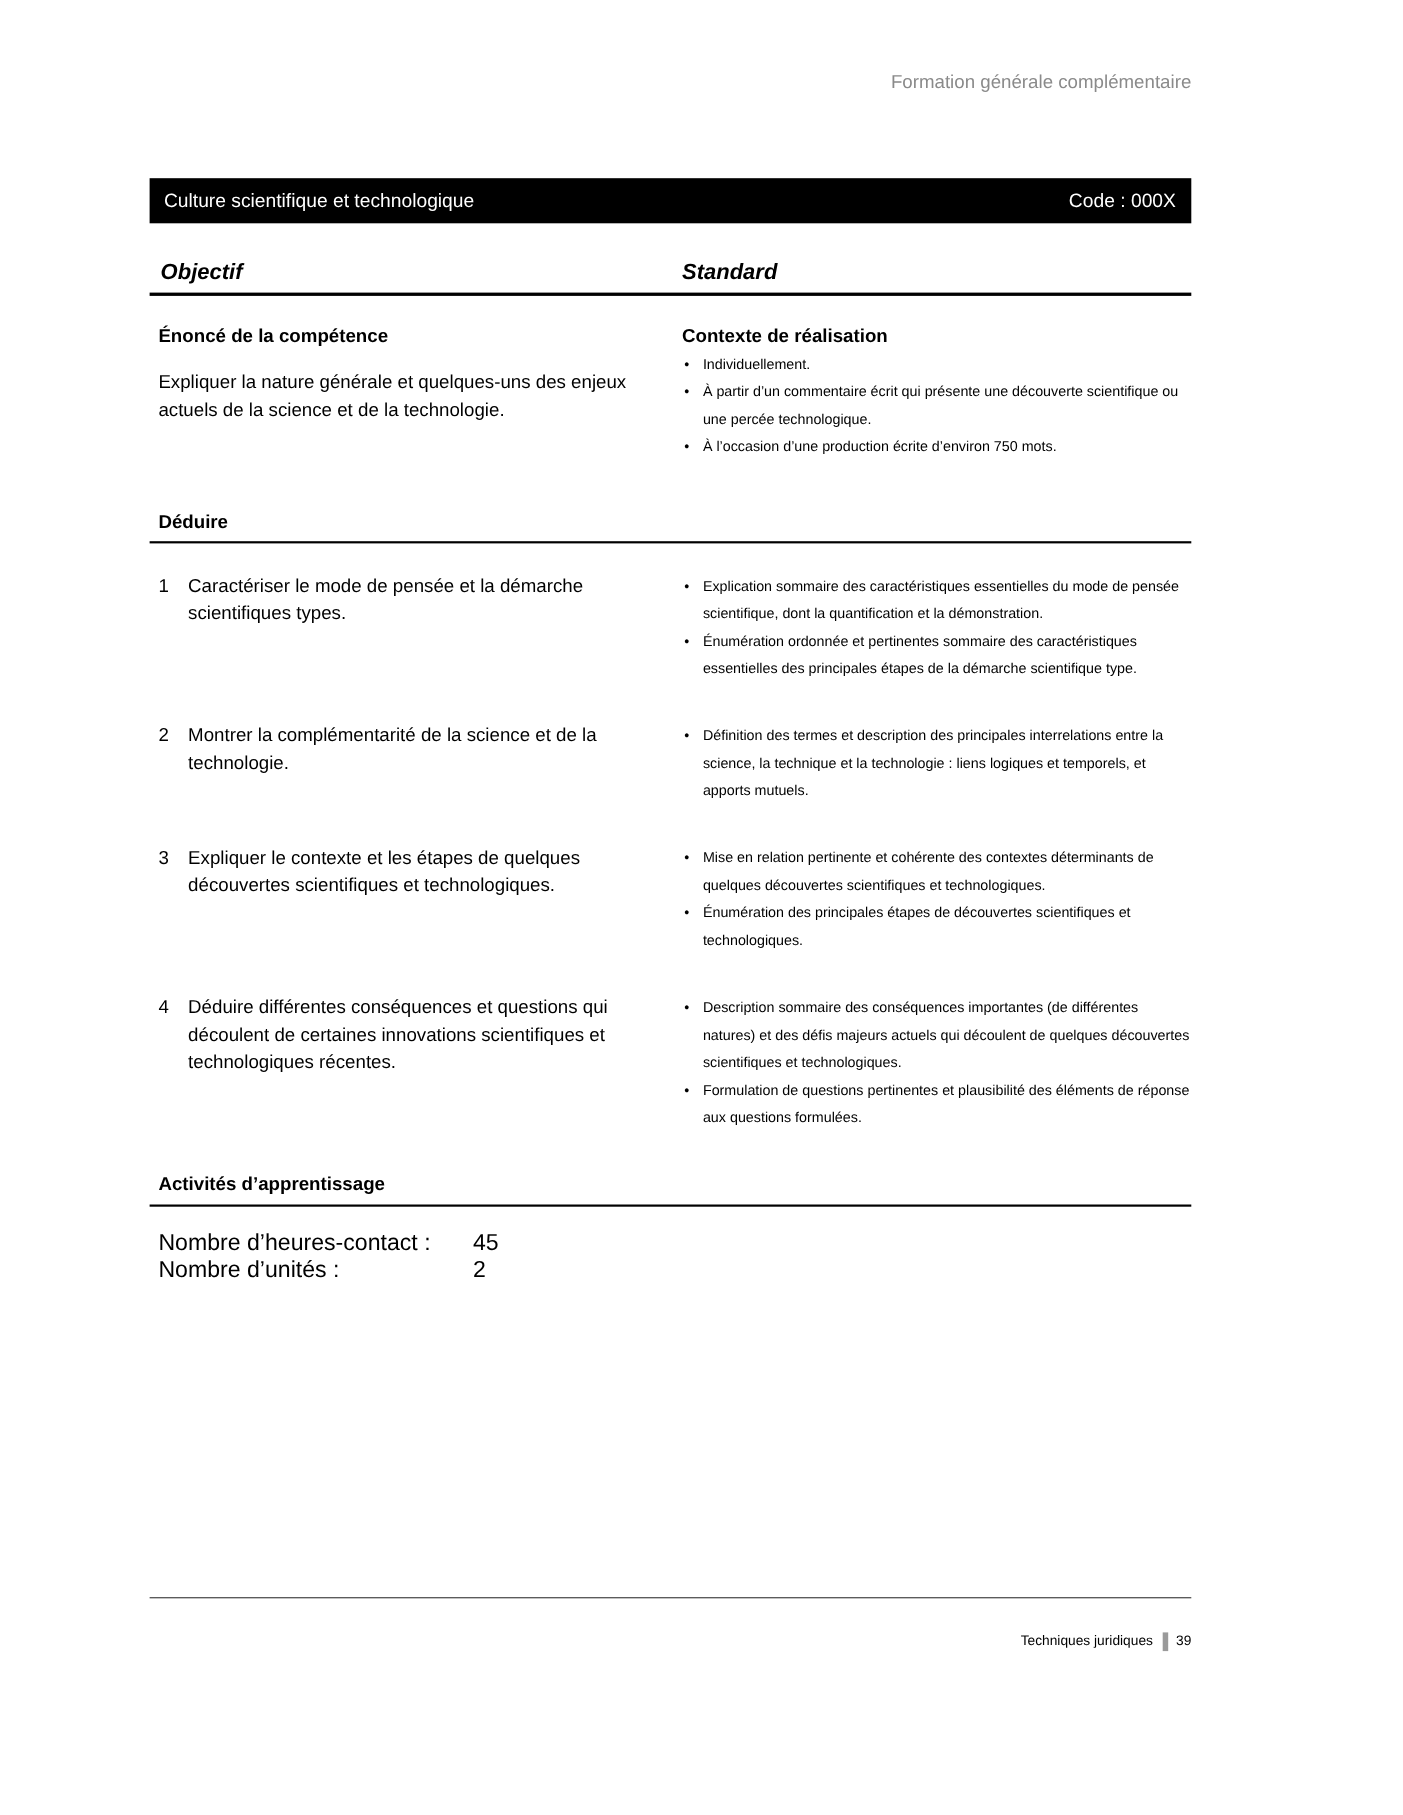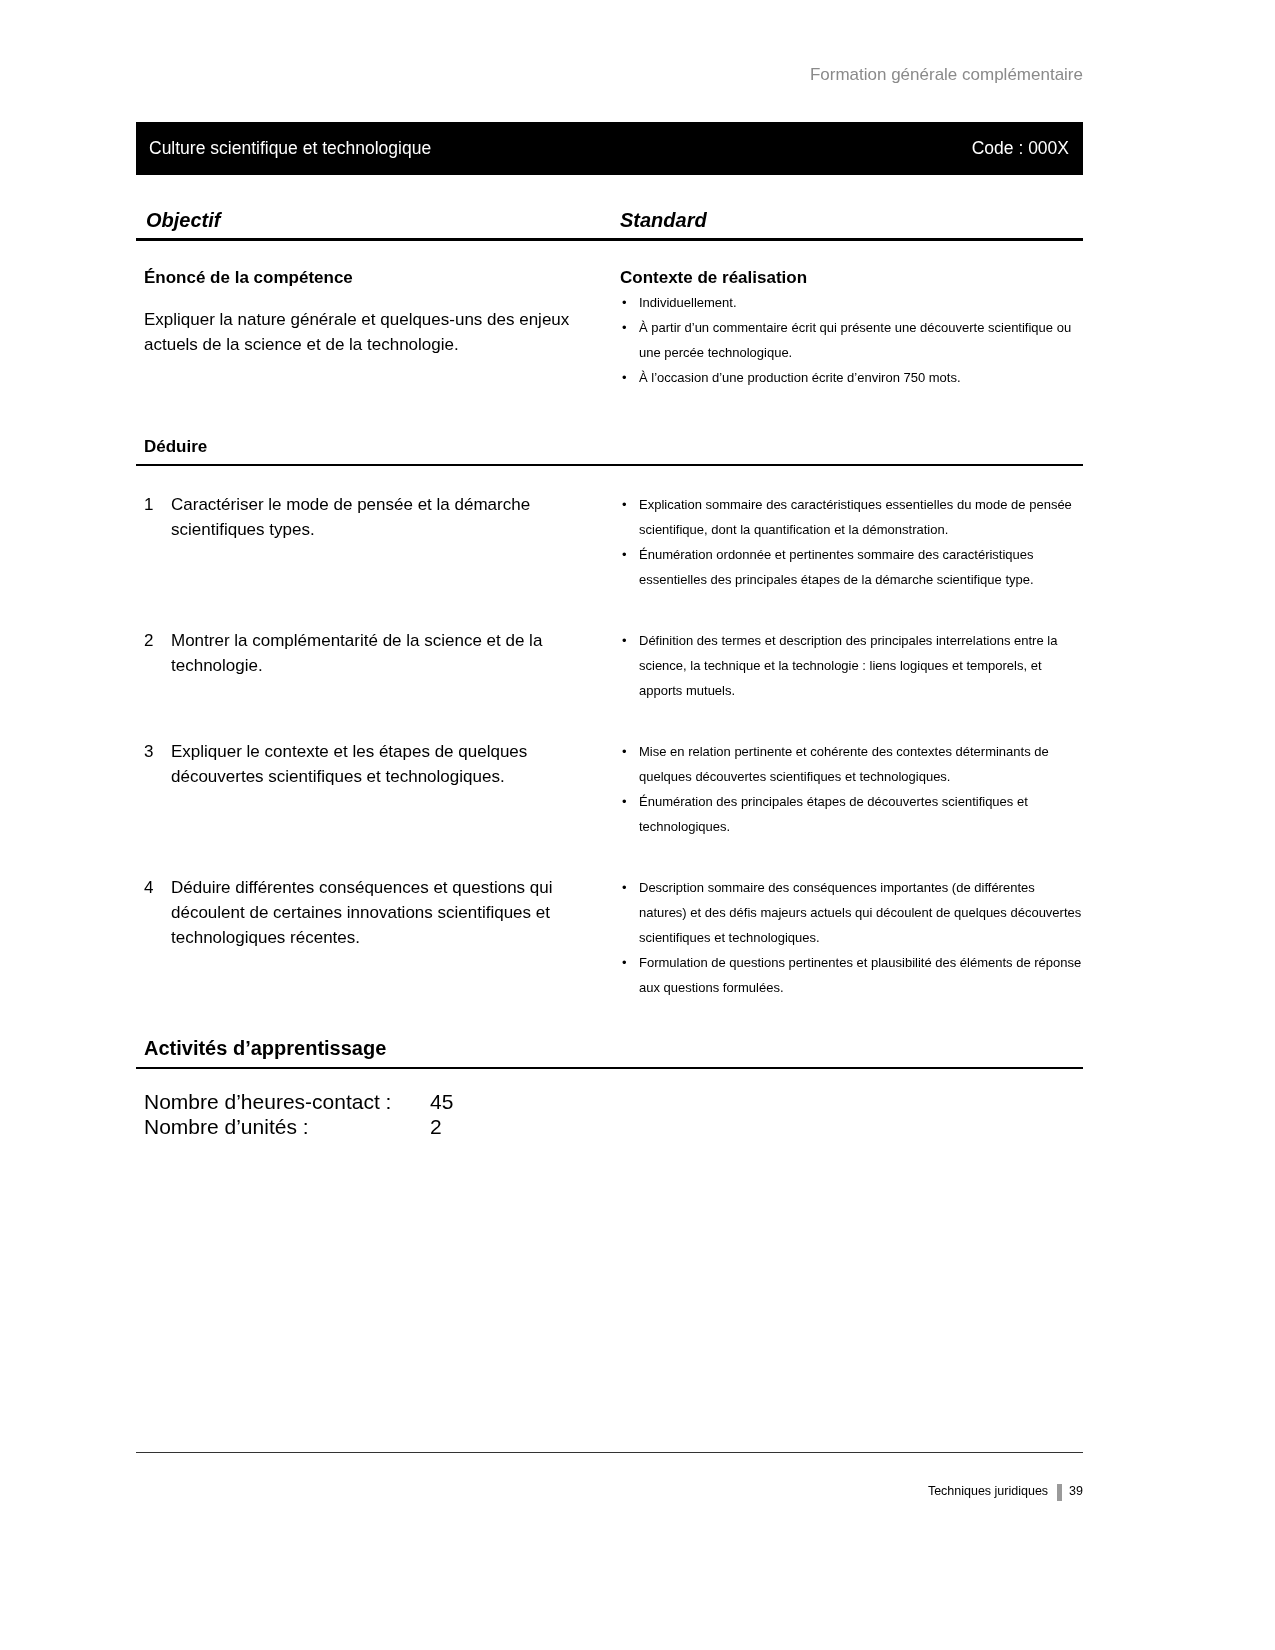--- a/index.html
+++ b/index.html
@@ -27,8 +27,8 @@
     line-height: 22px;
   }
   .title-bar {
-    margin-top: 36px;
-    height: 53px;
+    margin-top: 76px;
+    height: 41px;
     background: #000000;
     color: #ffffff;
     display: flex;

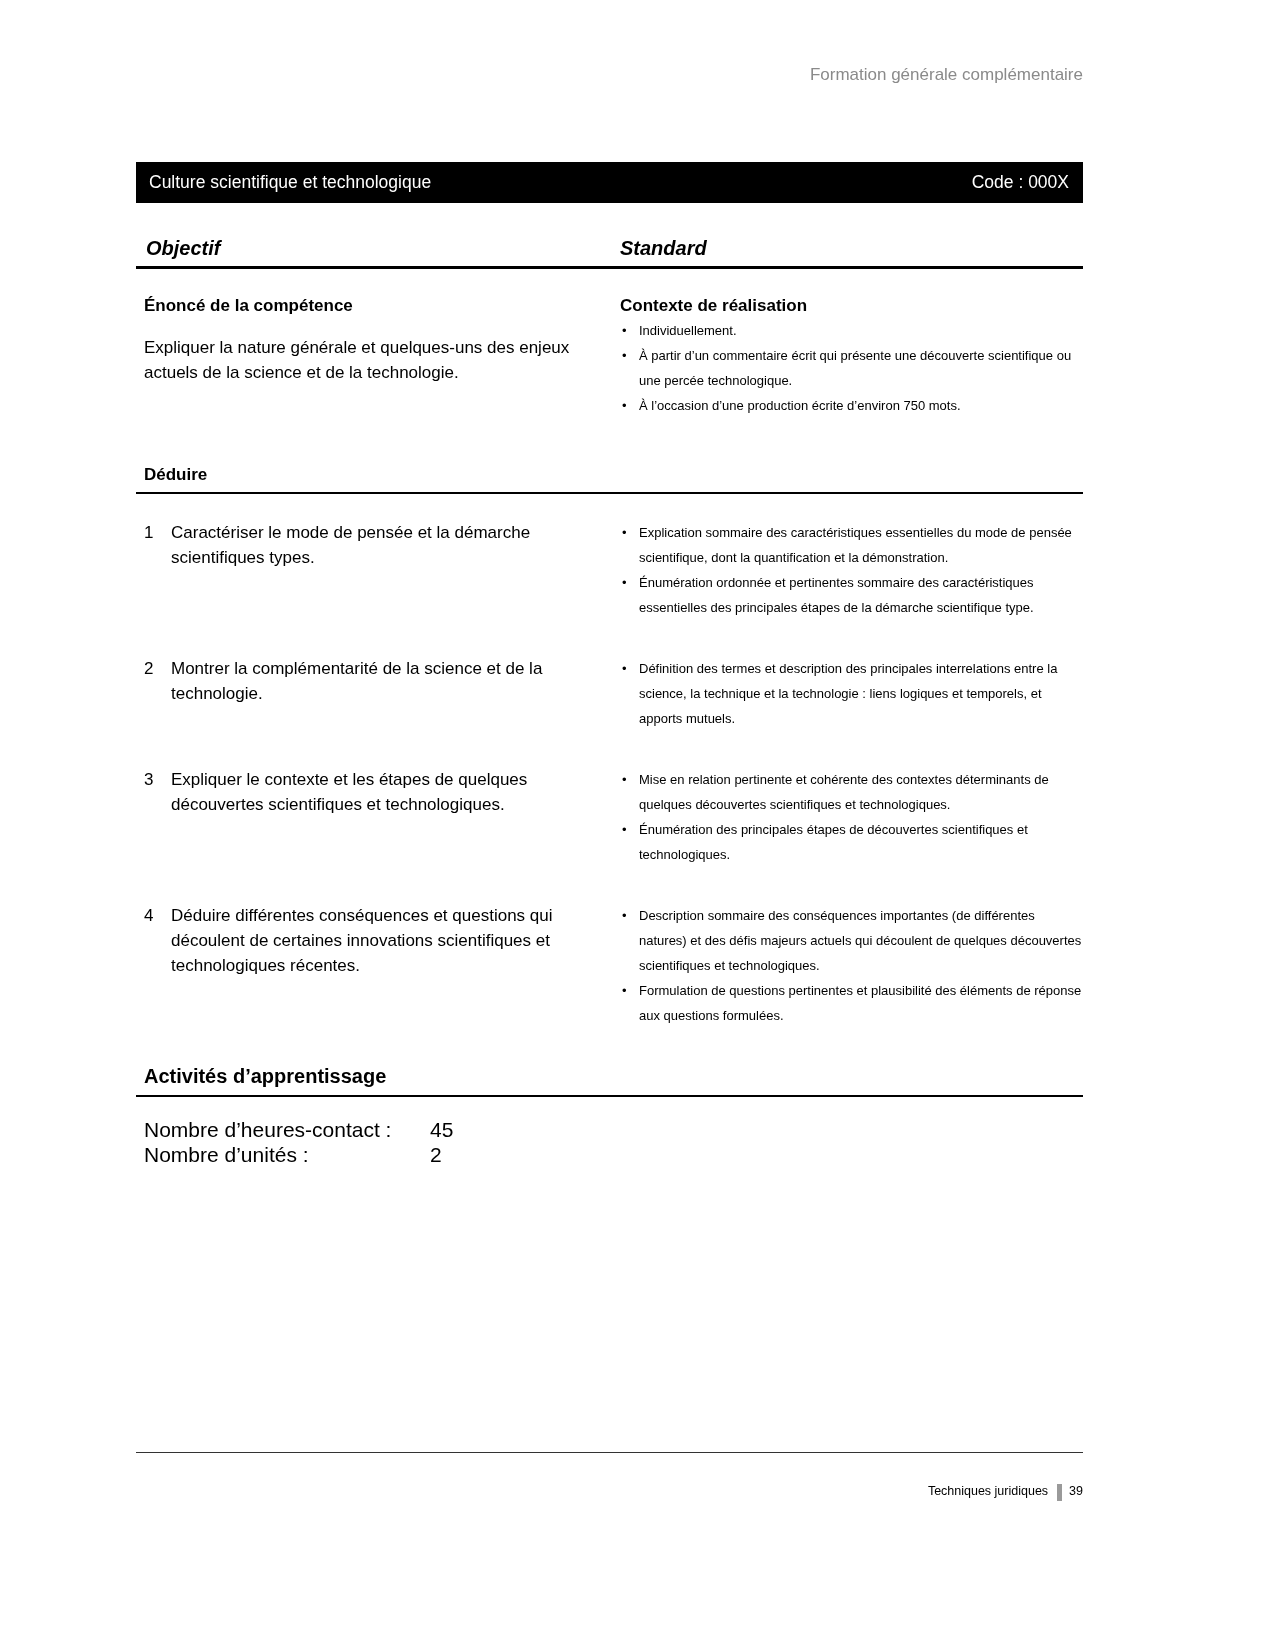--- a/index.html
+++ b/index.html
@@ -101,7 +101,7 @@
   .activities-heading {
     margin-top: 8px;
     font-weight: bold;
-    font-size: 20px;
+    font-size: 17px;
     line-height: 25px;
     padding-left: 8px;
     border-bottom: 2.5px solid #000000;

